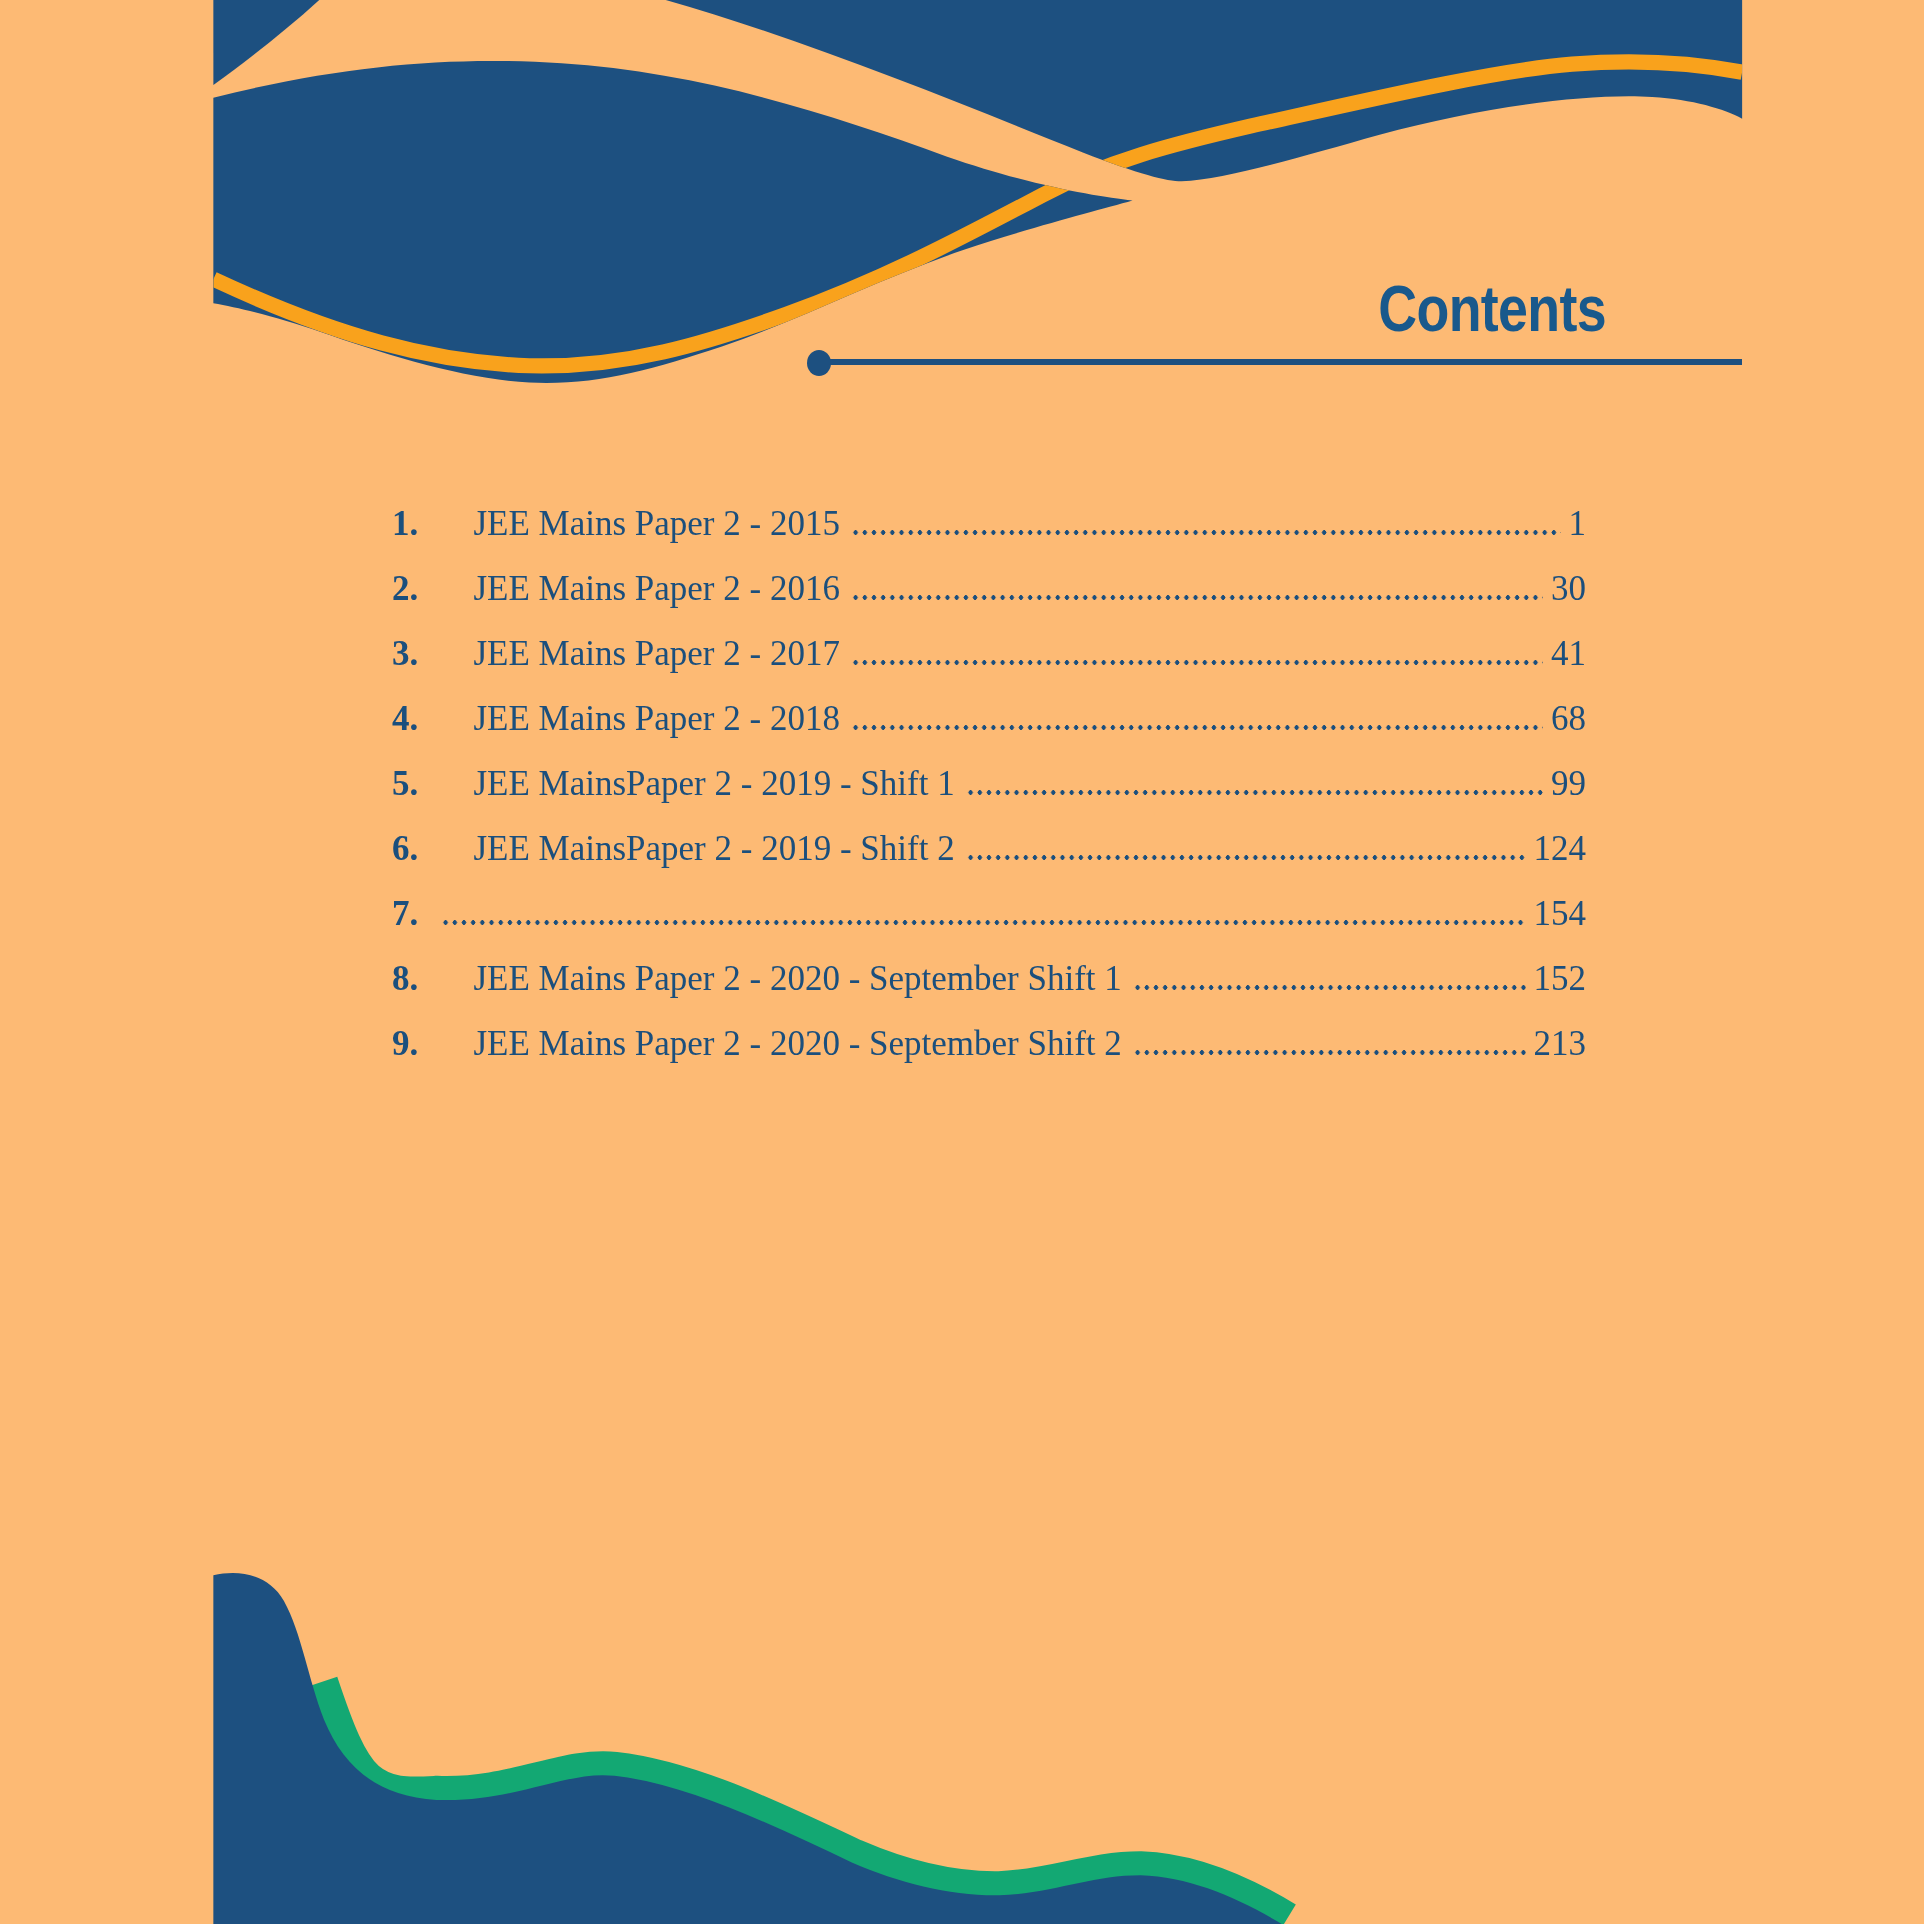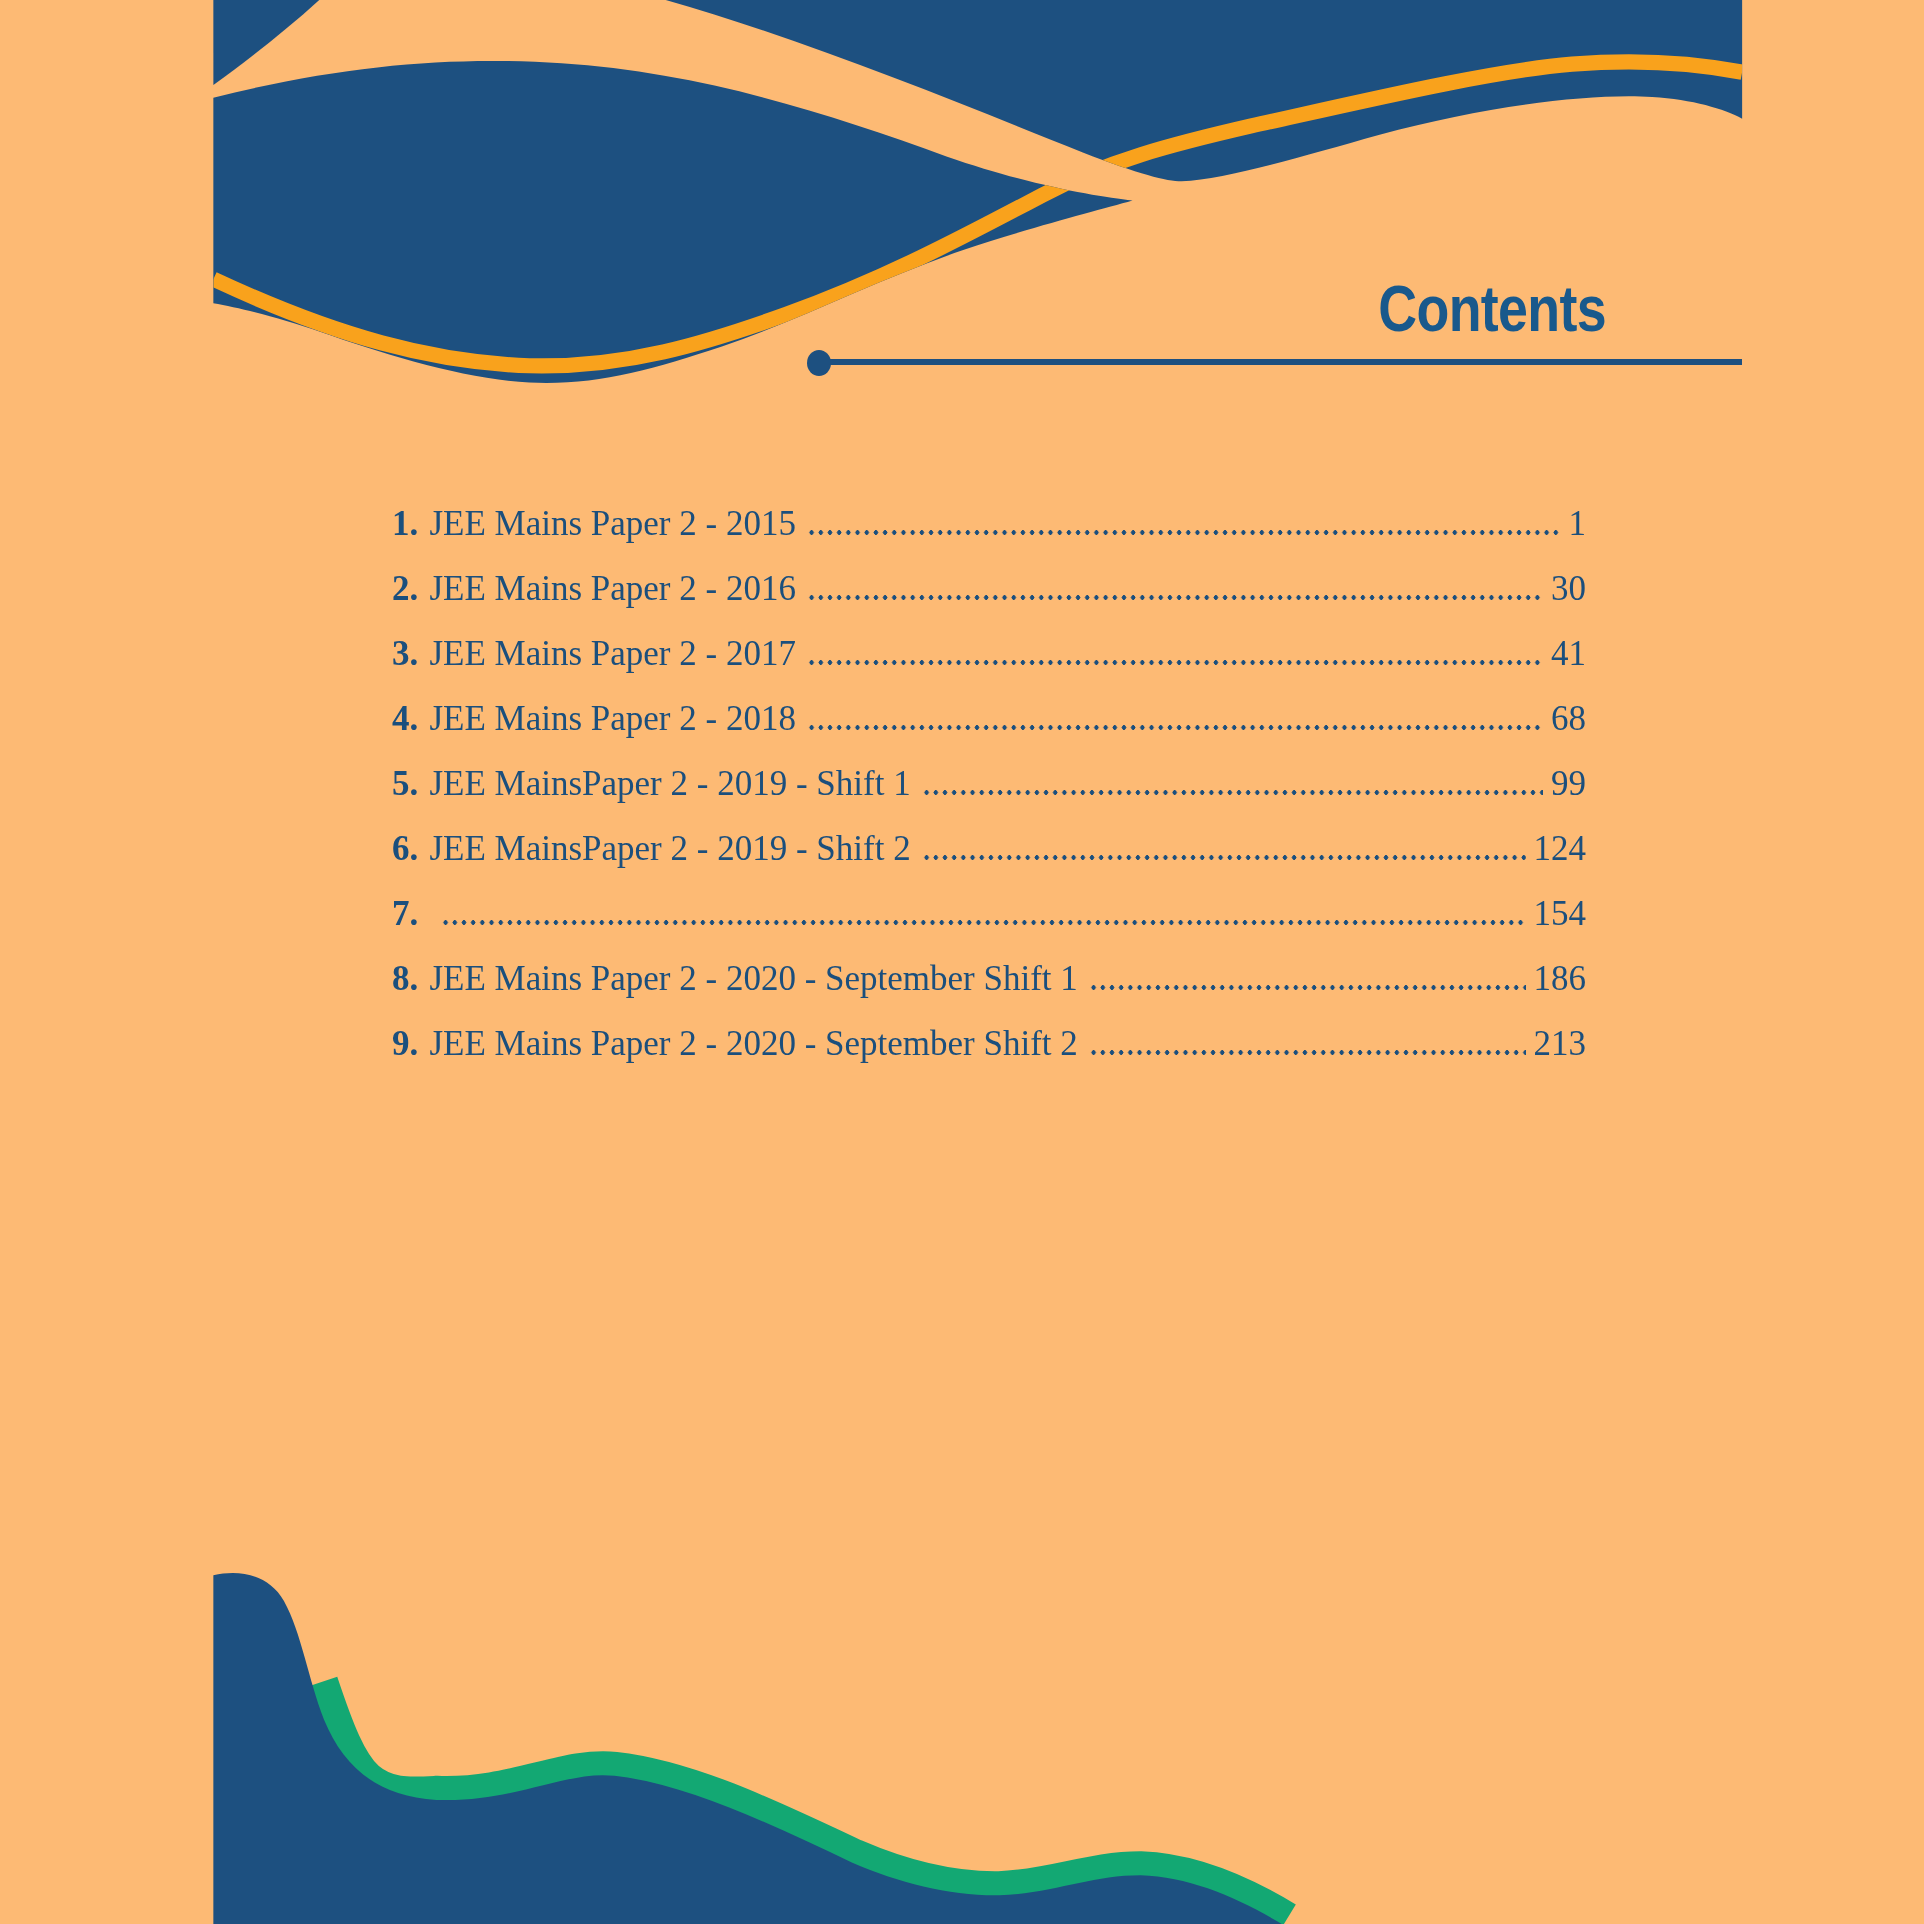--- a/index.html
+++ b/index.html
@@ -23,7 +23,7 @@
   .row{display:flex;align-items:center;height:65px;color:var(--text);
        font-size:35px;white-space:nowrap;}
   .num{font-weight:bold;margin-right:11.2px;}
-  .label{flex:0 0 auto;}
+  .label{flex:0 0 auto;margin-left:44px;}
   .leader{flex:1 1 auto;height:11.2px;align-self:center;margin:17.6px 8px 0 11.2px;
        background-image:radial-gradient(circle, var(--text) 2.1px, rgba(0,0,0,0) 2.5px);
        background-size:9.2px 11.2px;background-repeat:repeat-x;background-position:left center;}

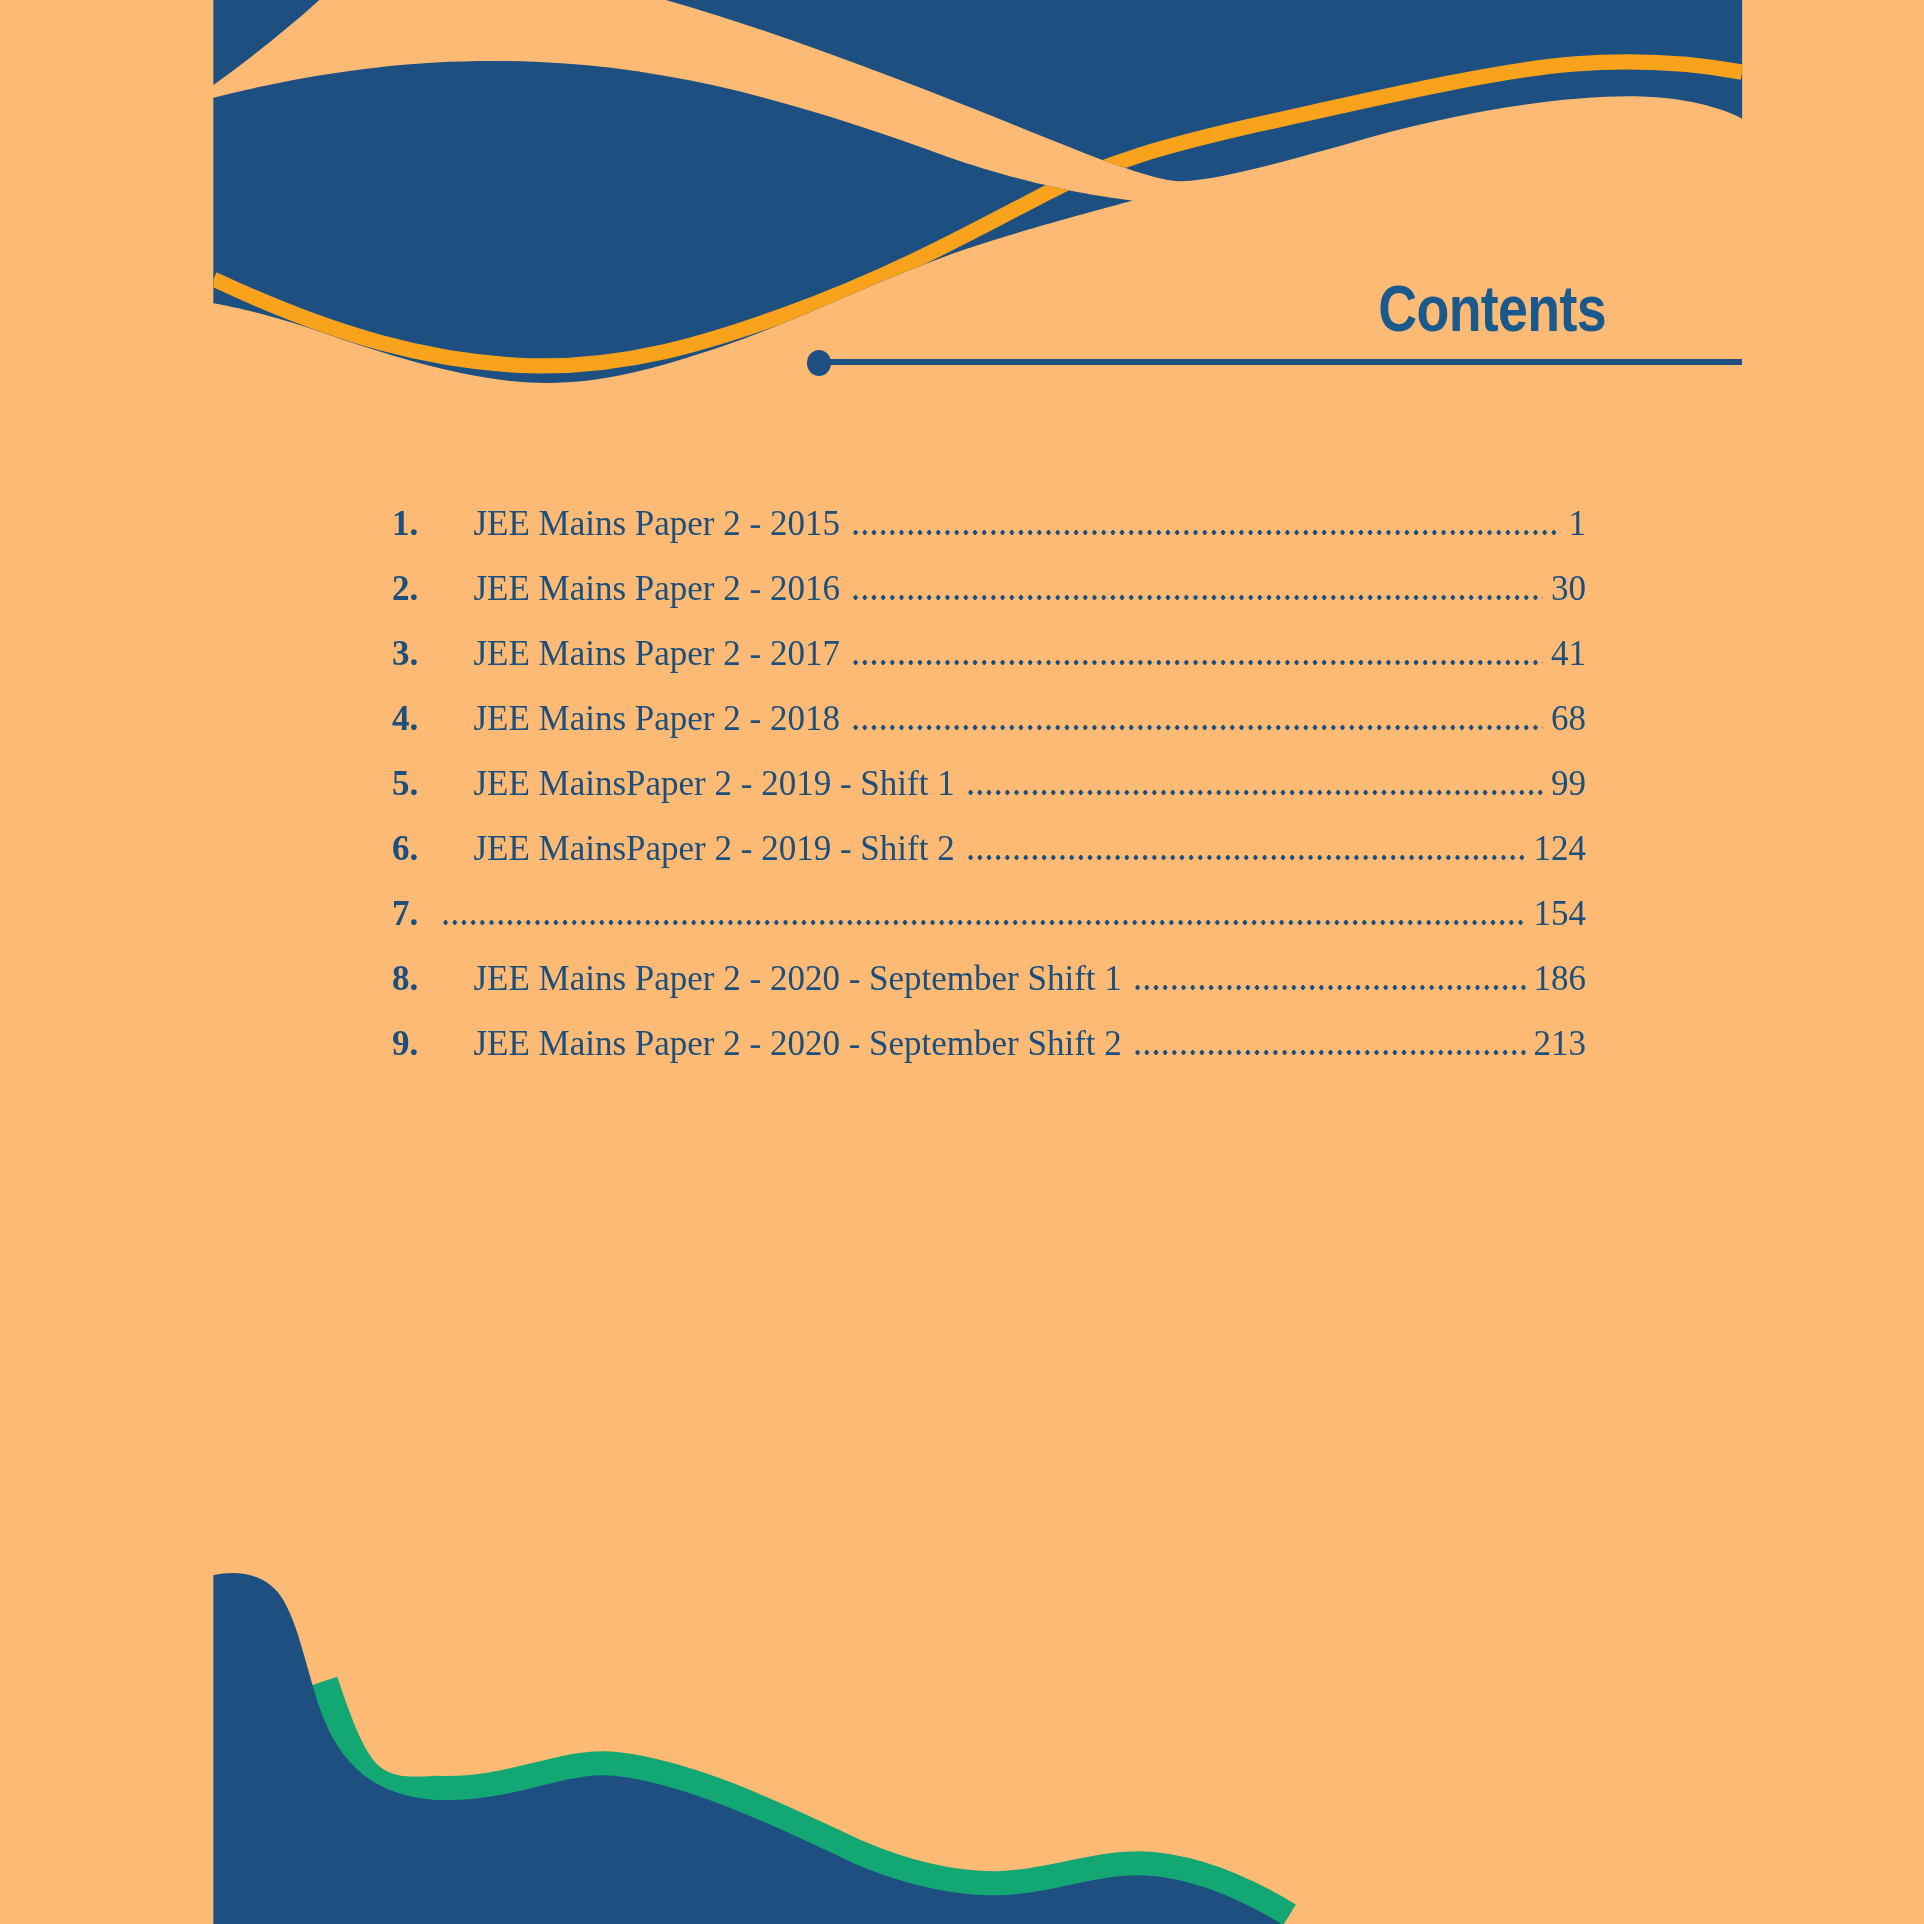--- a/index.html
+++ b/index.html
@@ -132,7 +132,7 @@
       <span class="num">8.</span>
       <span class="label">JEE Mains Paper 2 - 2020 - September Shift 1</span>
       <span class="leader"></span>
-      <span class="pg">186</span>
+      <span class="pg">152</span>
     </div>
 
     <div class="row">

